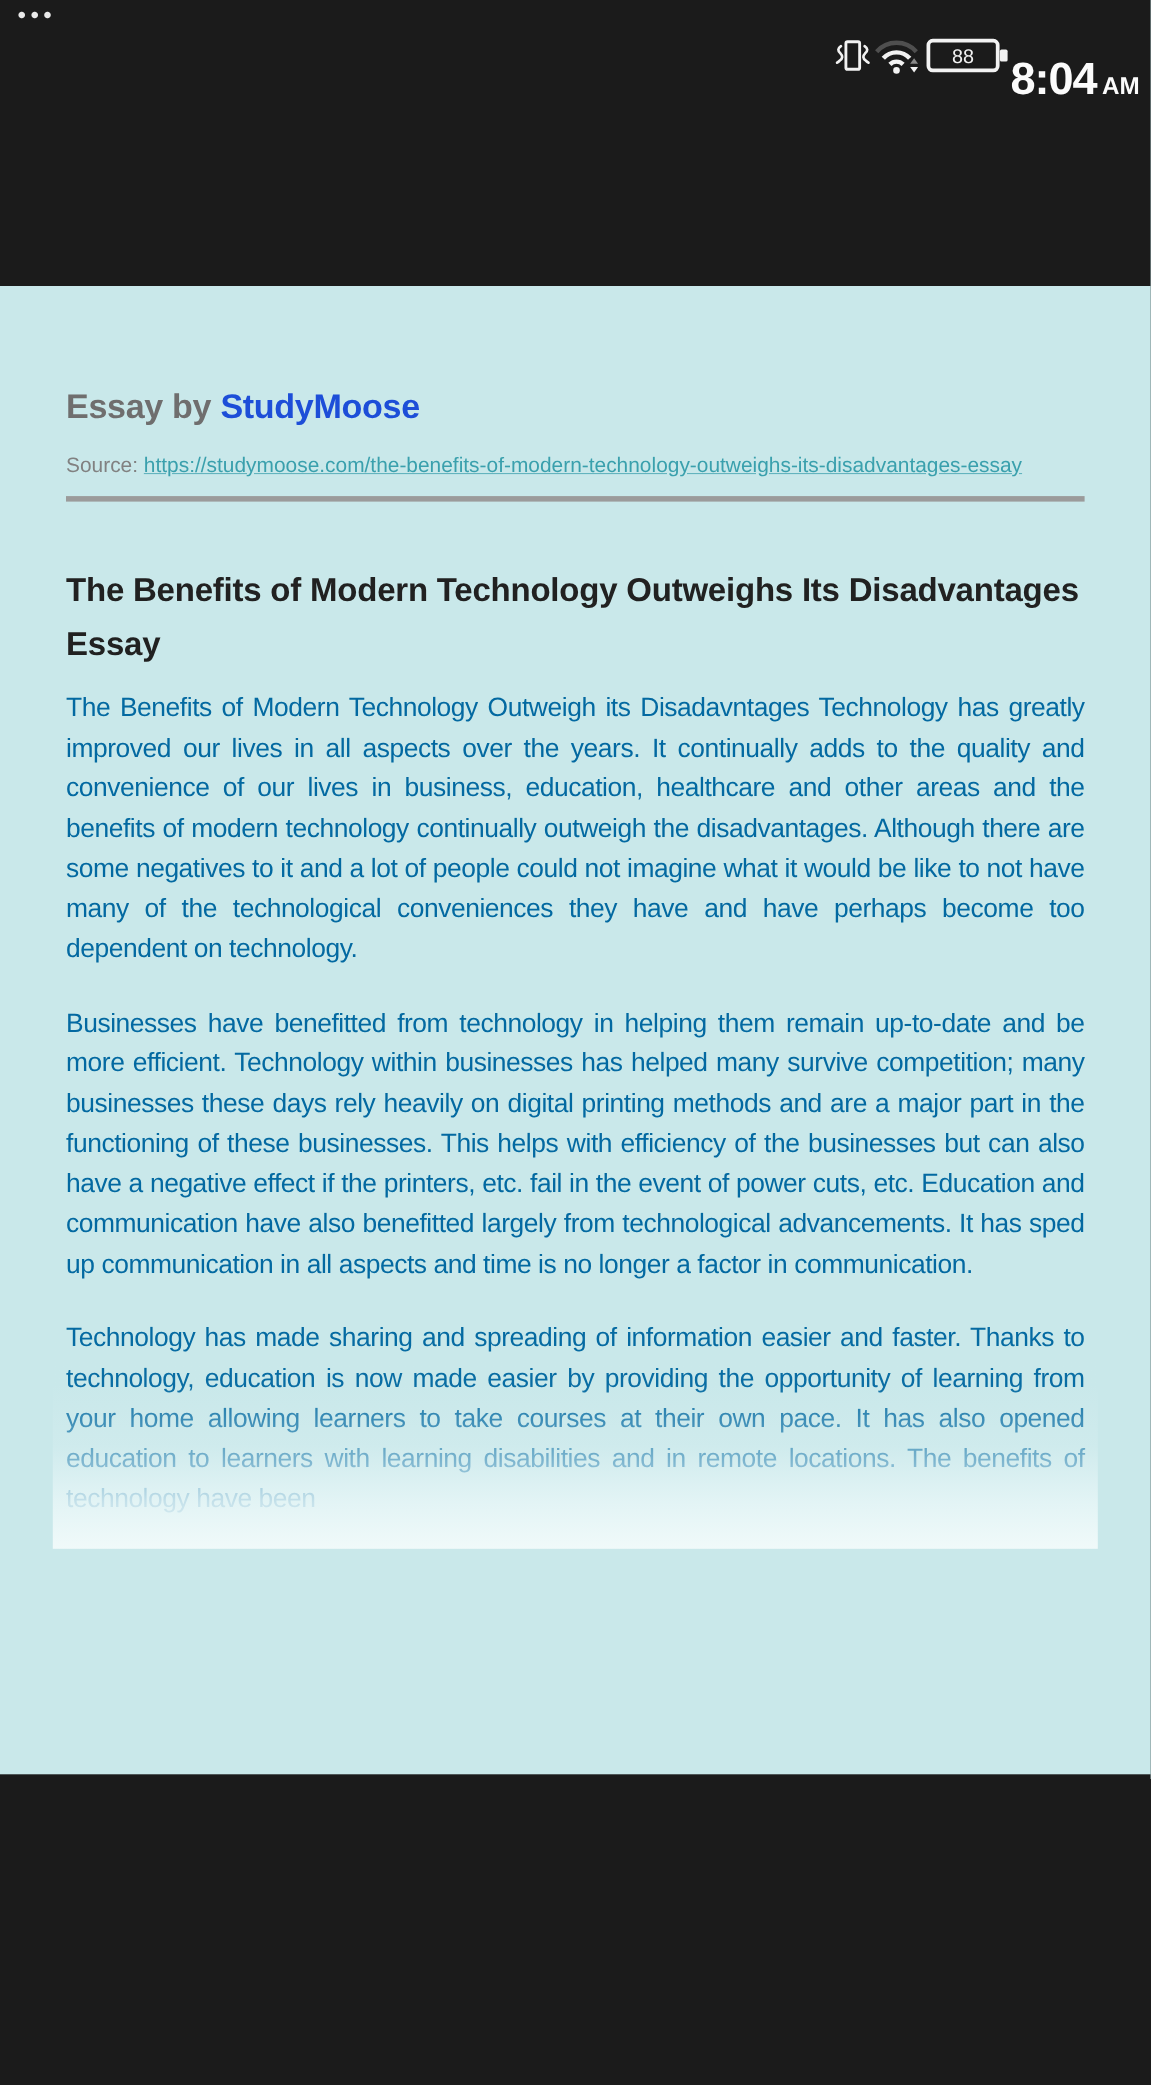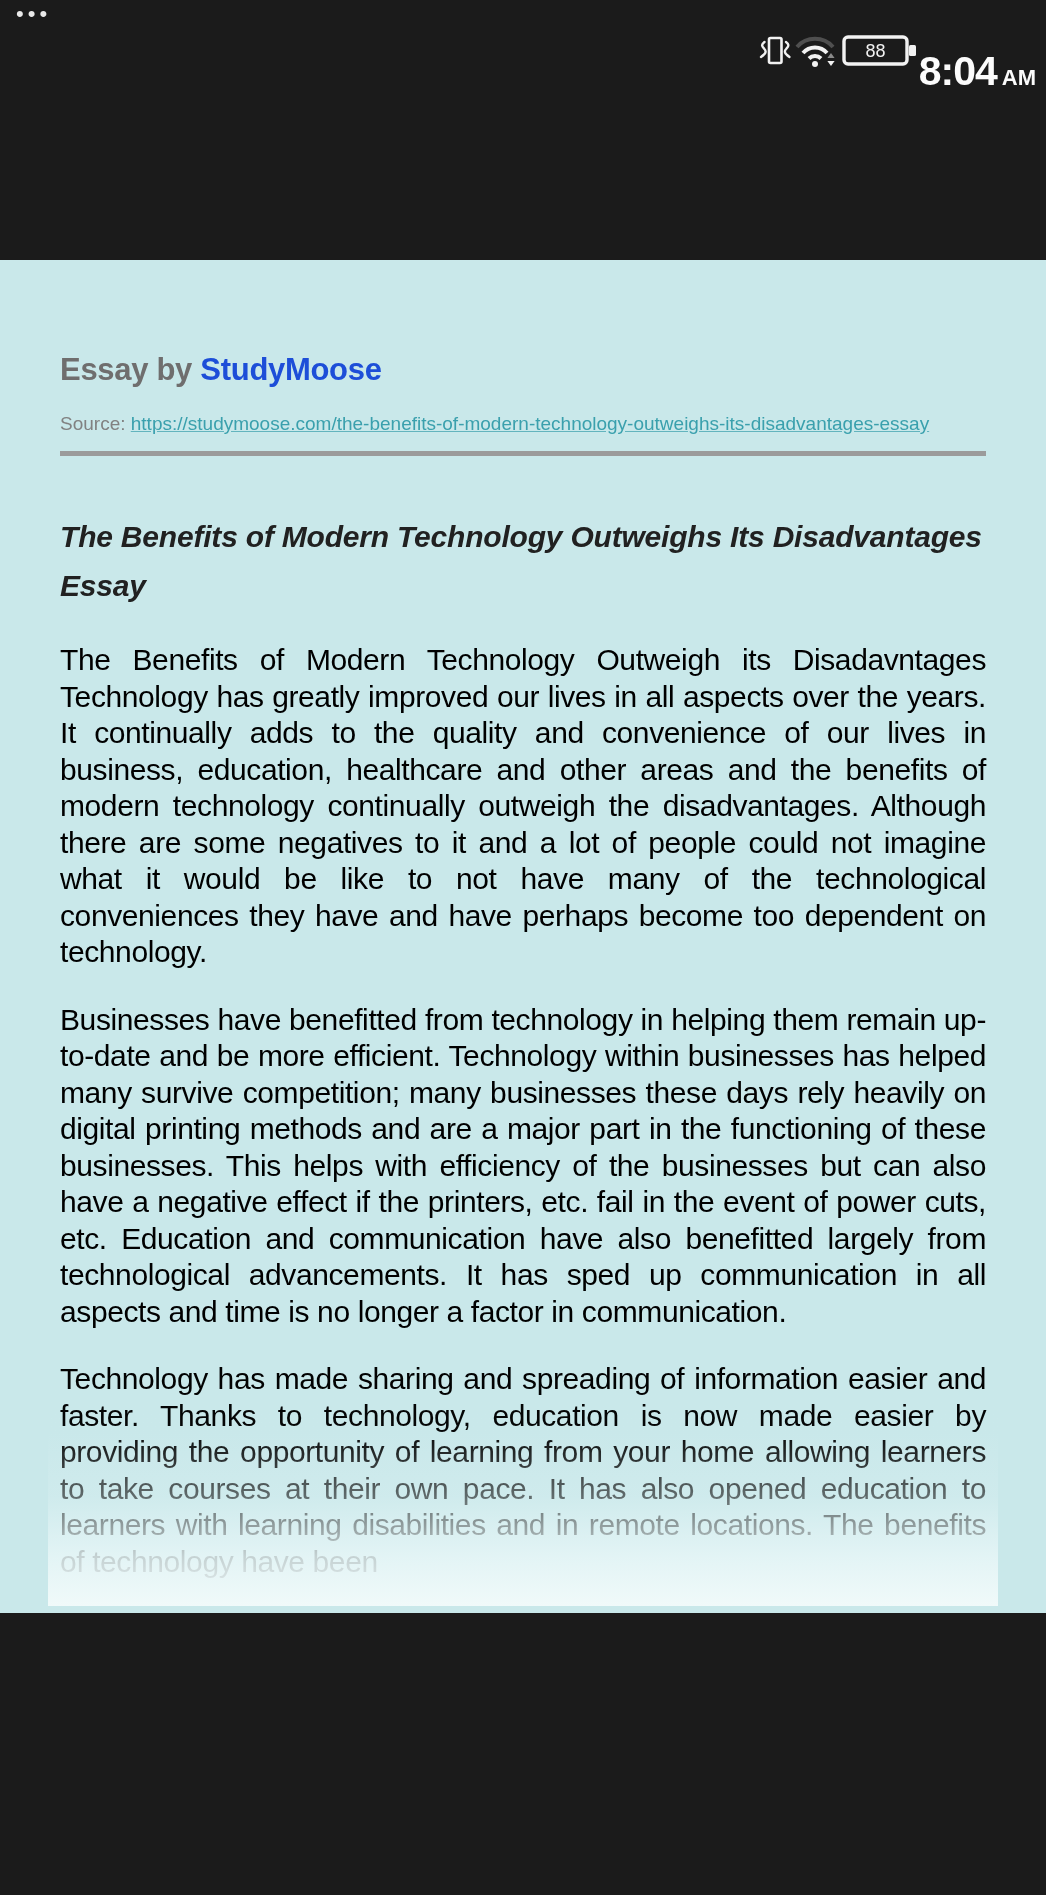--- a/index.html
+++ b/index.html
@@ -59,9 +59,9 @@
     margin: 8px 0 56px 0;
   }
   .essay-heading {
-    margin: 0 0 32px 0; max-width: 940px;
+    margin: 0 0 16px 0; max-width: 940px;
     font-size: 30px; line-height: 49px; font-weight: 700;
-    letter-spacing: -0.2px; color: #212121; font-style: italic;
+    letter-spacing: -0.2px; color: #212121;
   }
   .para {
     margin: 0 0 31px 0;

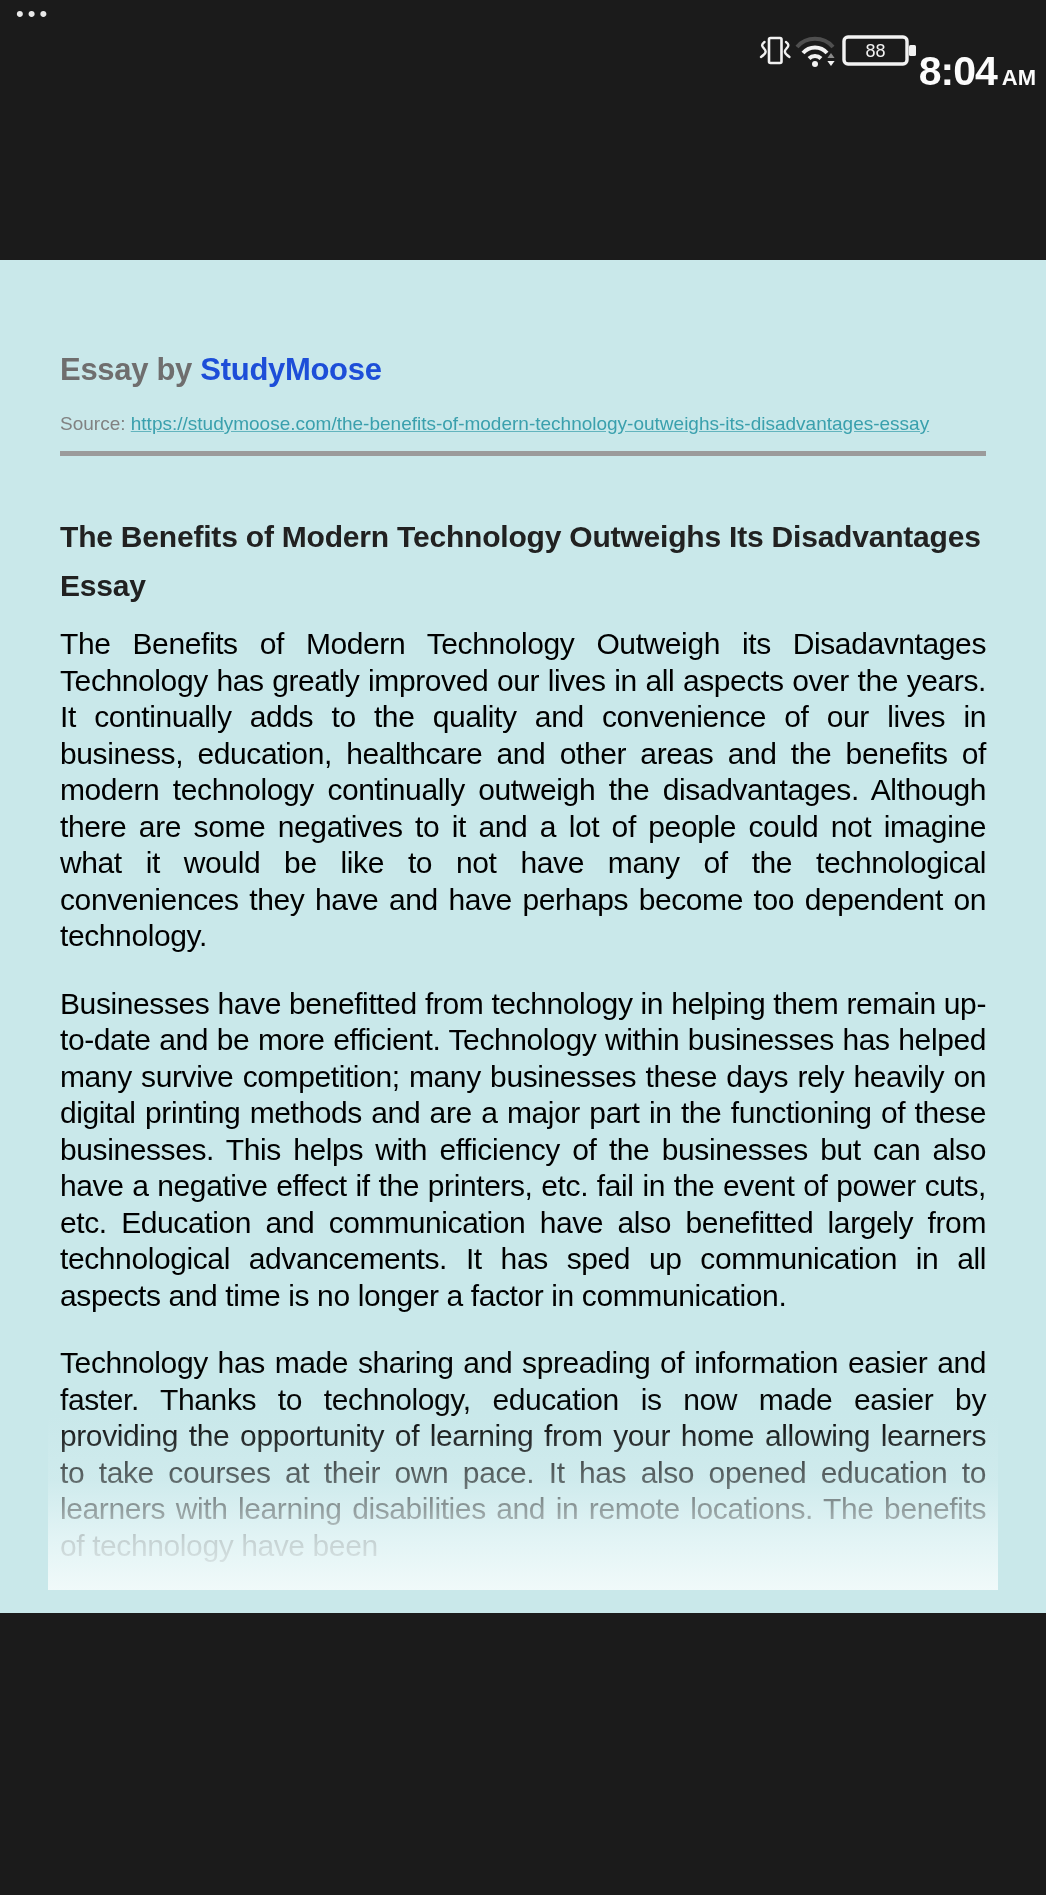--- a/index.html
+++ b/index.html
@@ -65,8 +65,8 @@
   }
   .para {
     margin: 0 0 31px 0;
-    font-size: 30px; line-height: 36.5px; letter-spacing: -0.4px;
-    color: #000000; text-align: justify;
+    font-size: 24px; line-height: 36.5px; letter-spacing: -0.4px;
+    color: #0369a1; text-align: justify;
   }
   .fade-wrap { position: relative; }
   .fade-wrap .para { margin-bottom: 0; }

